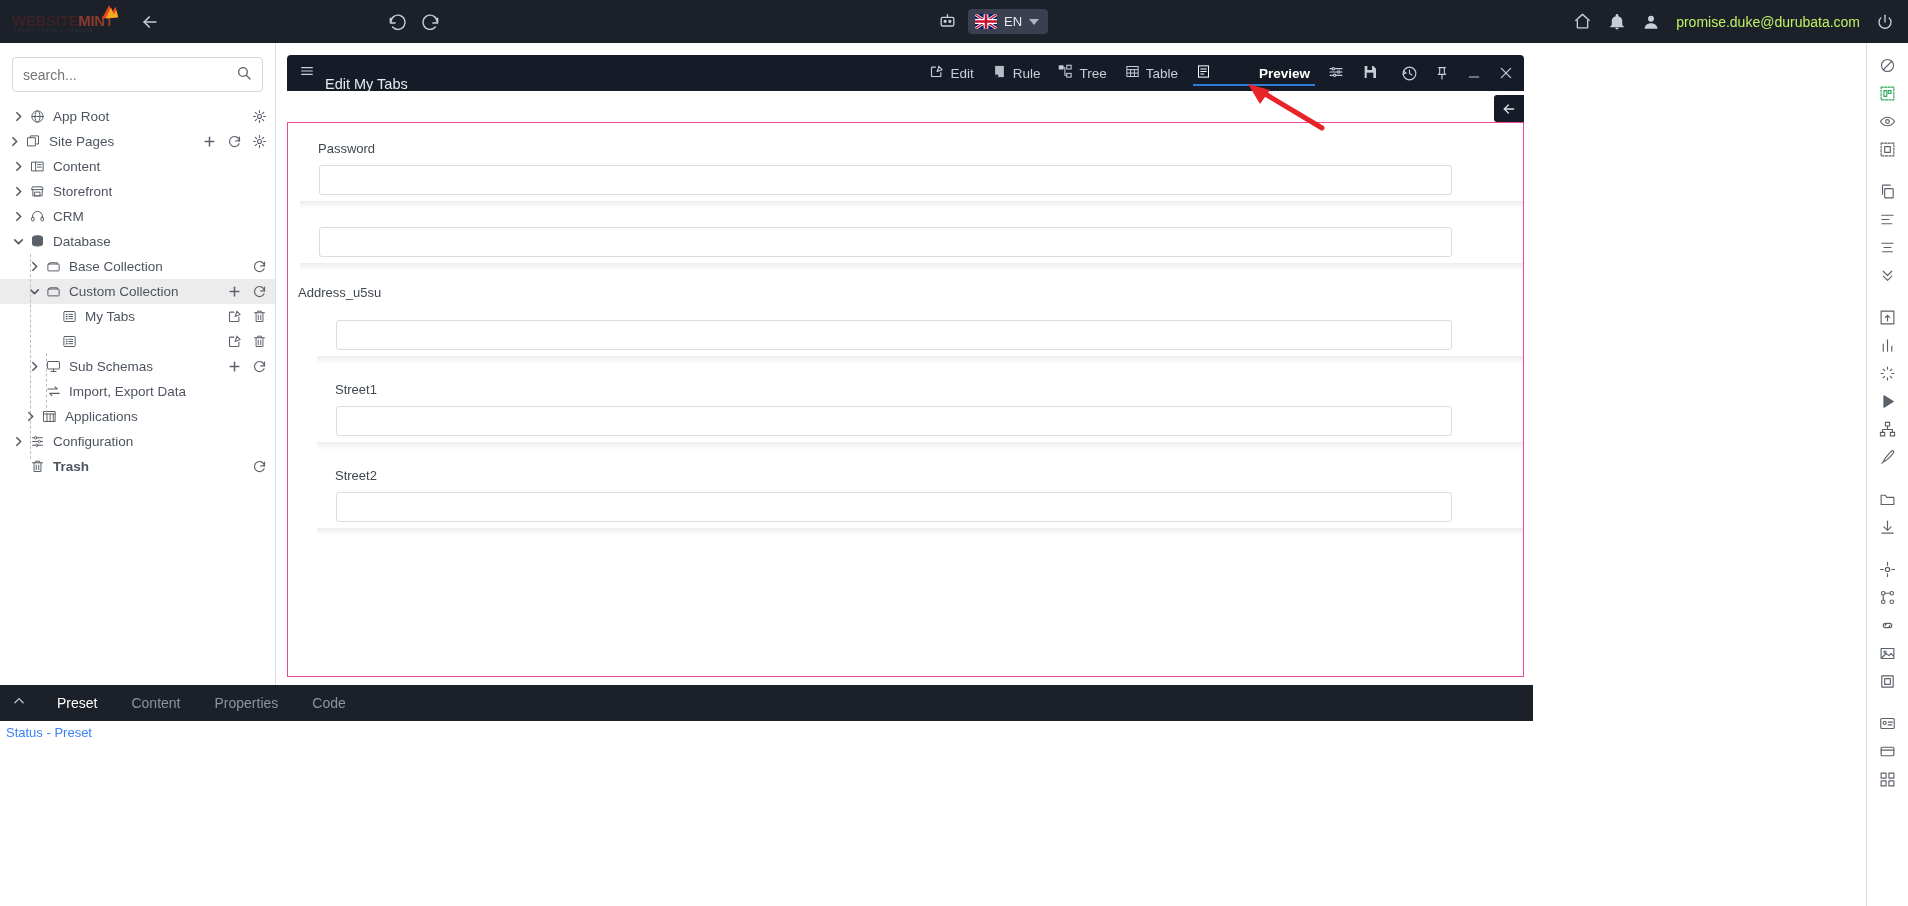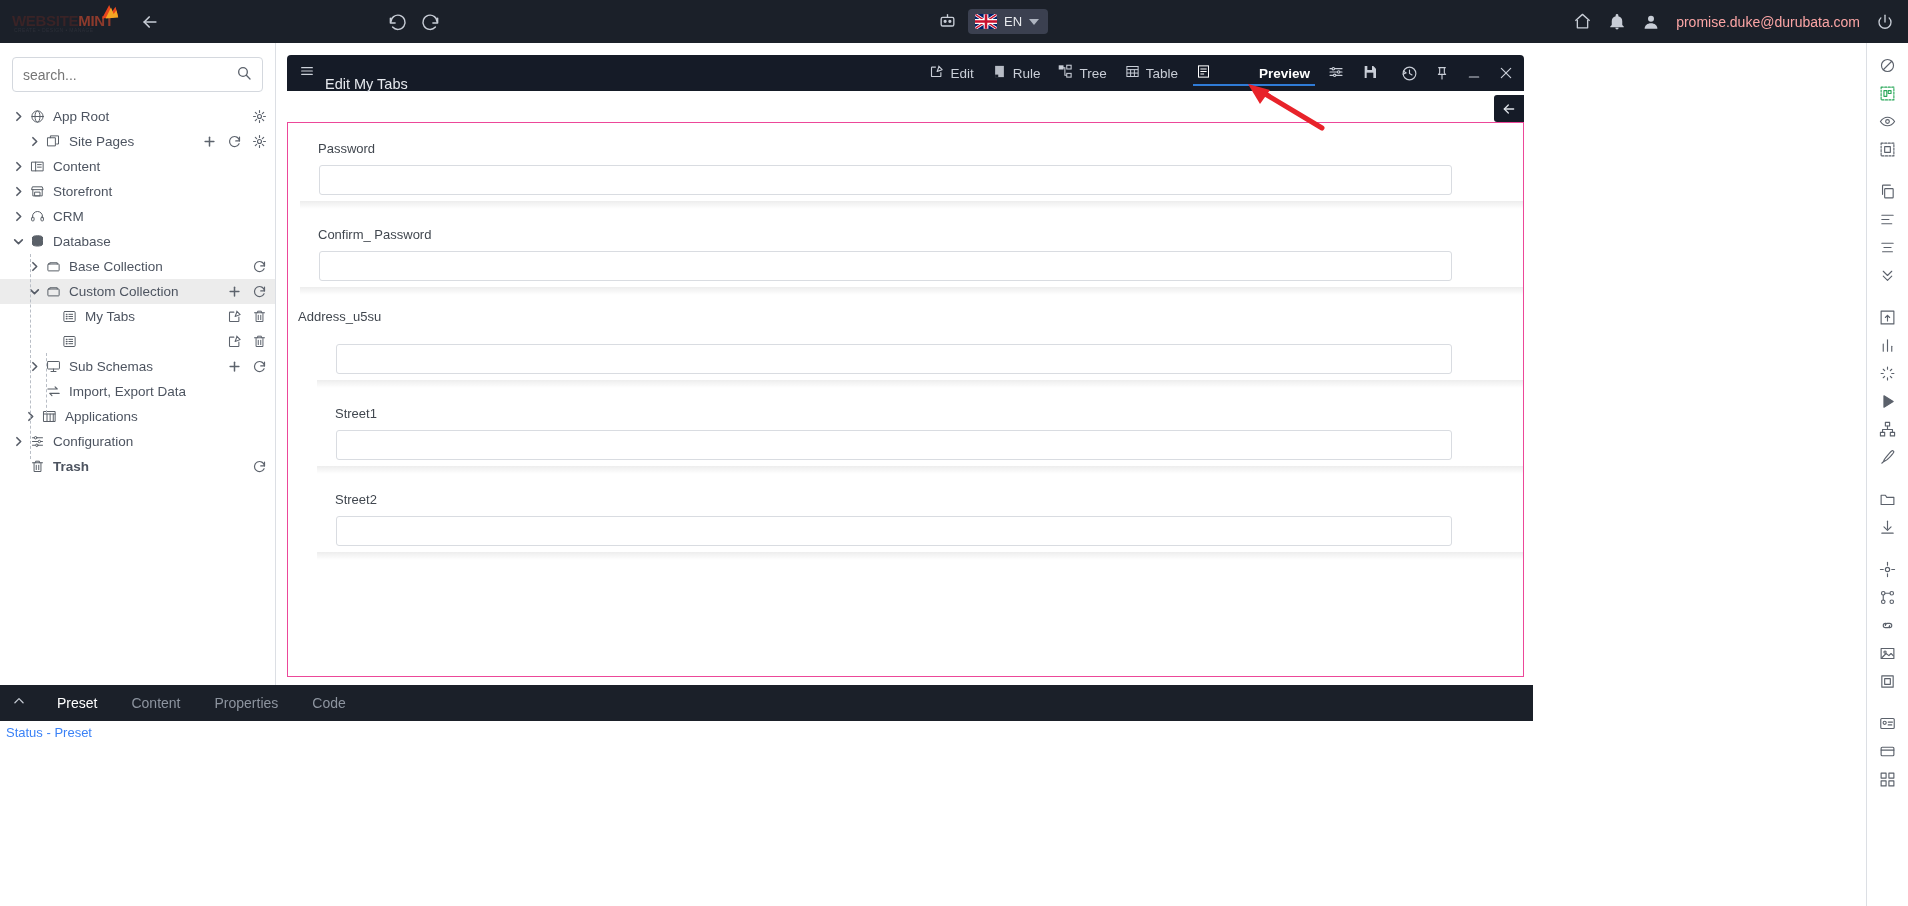--- a/index.html
+++ b/index.html
@@ -55,7 +55,7 @@
     position: absolute; right: 14px; top: 0; height: 43px;
     display: flex; align-items: center; gap: 16px;
   }
-  .user-email { color: #fca5a5; font-size: 14px; }
+  .user-email { color: #bef264; font-size: 14px; }
 
   
   .sidebar {

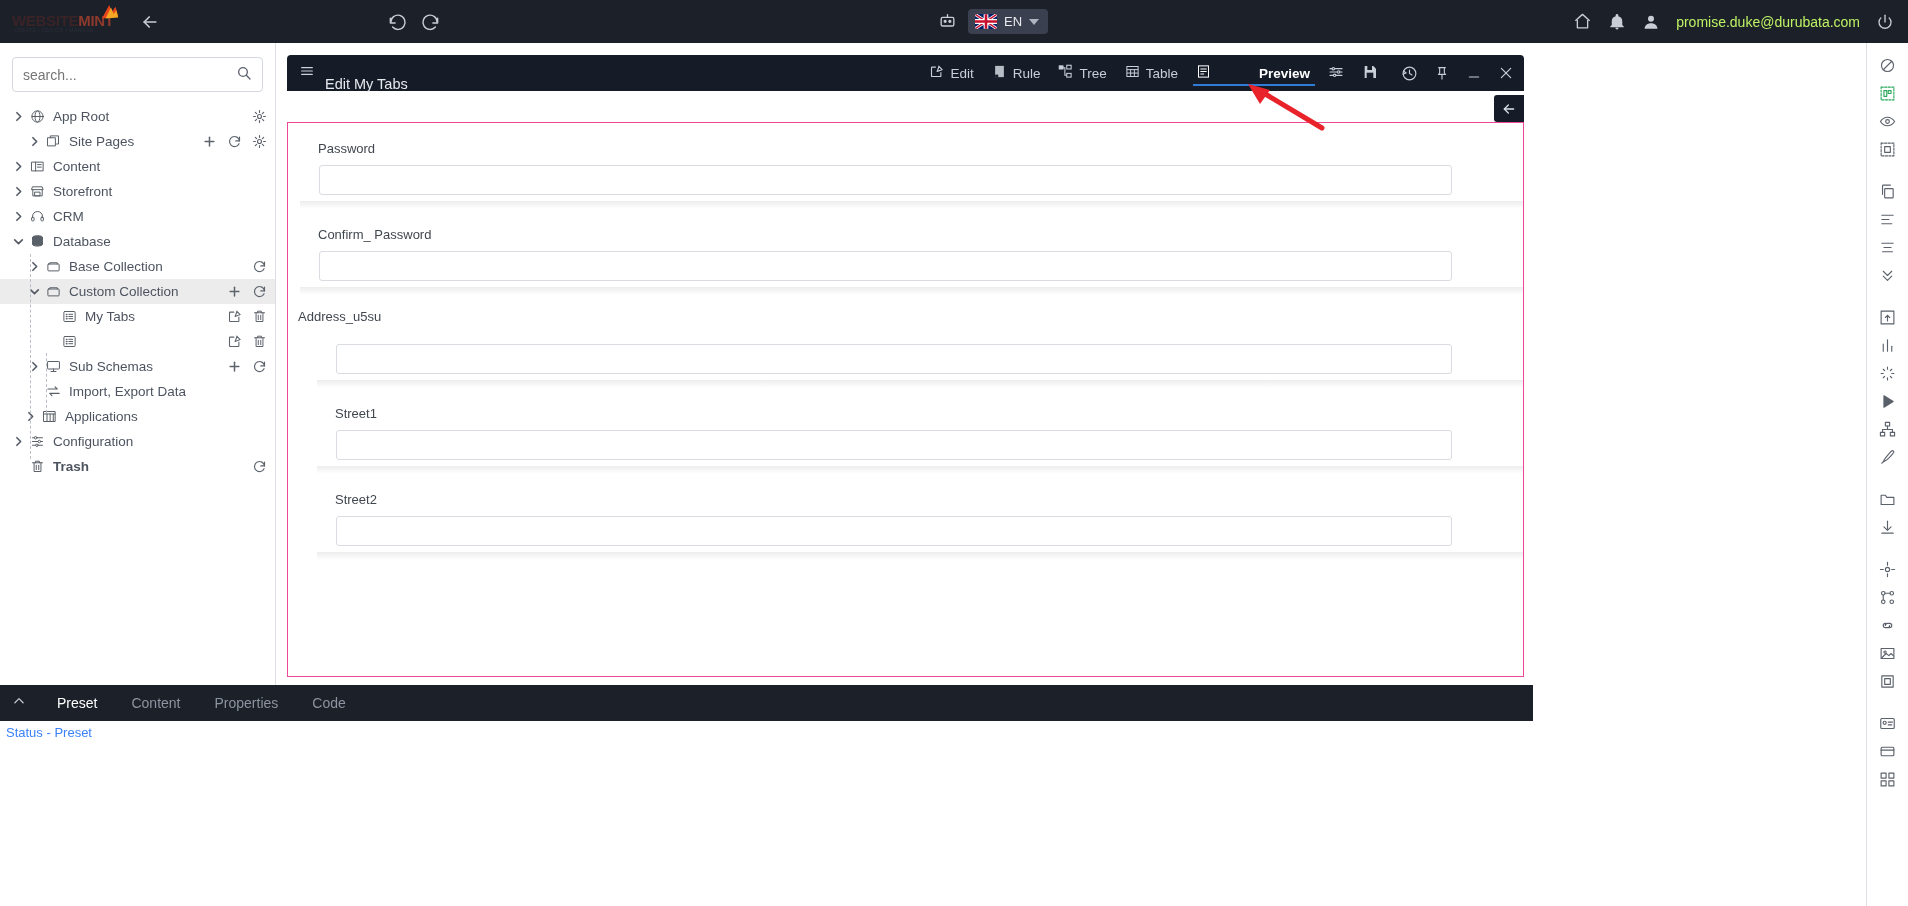--- a/index.html
+++ b/index.html
@@ -308,7 +308,7 @@
             </span>
           </span>
         </div>
-        <div class="t-row" style="padding-left: 28px;">
+        <div class="t-row" style="padding-left: 8px;">
           <span class="t-chev"><svg width="13" height="13" viewBox="0 0 24 24" fill="none" stroke="currentColor" stroke-width="3" stroke-linecap="round" stroke-linejoin="round">
               <polyline points="9 5 16 12 9 19"></polyline>
             </svg></span>

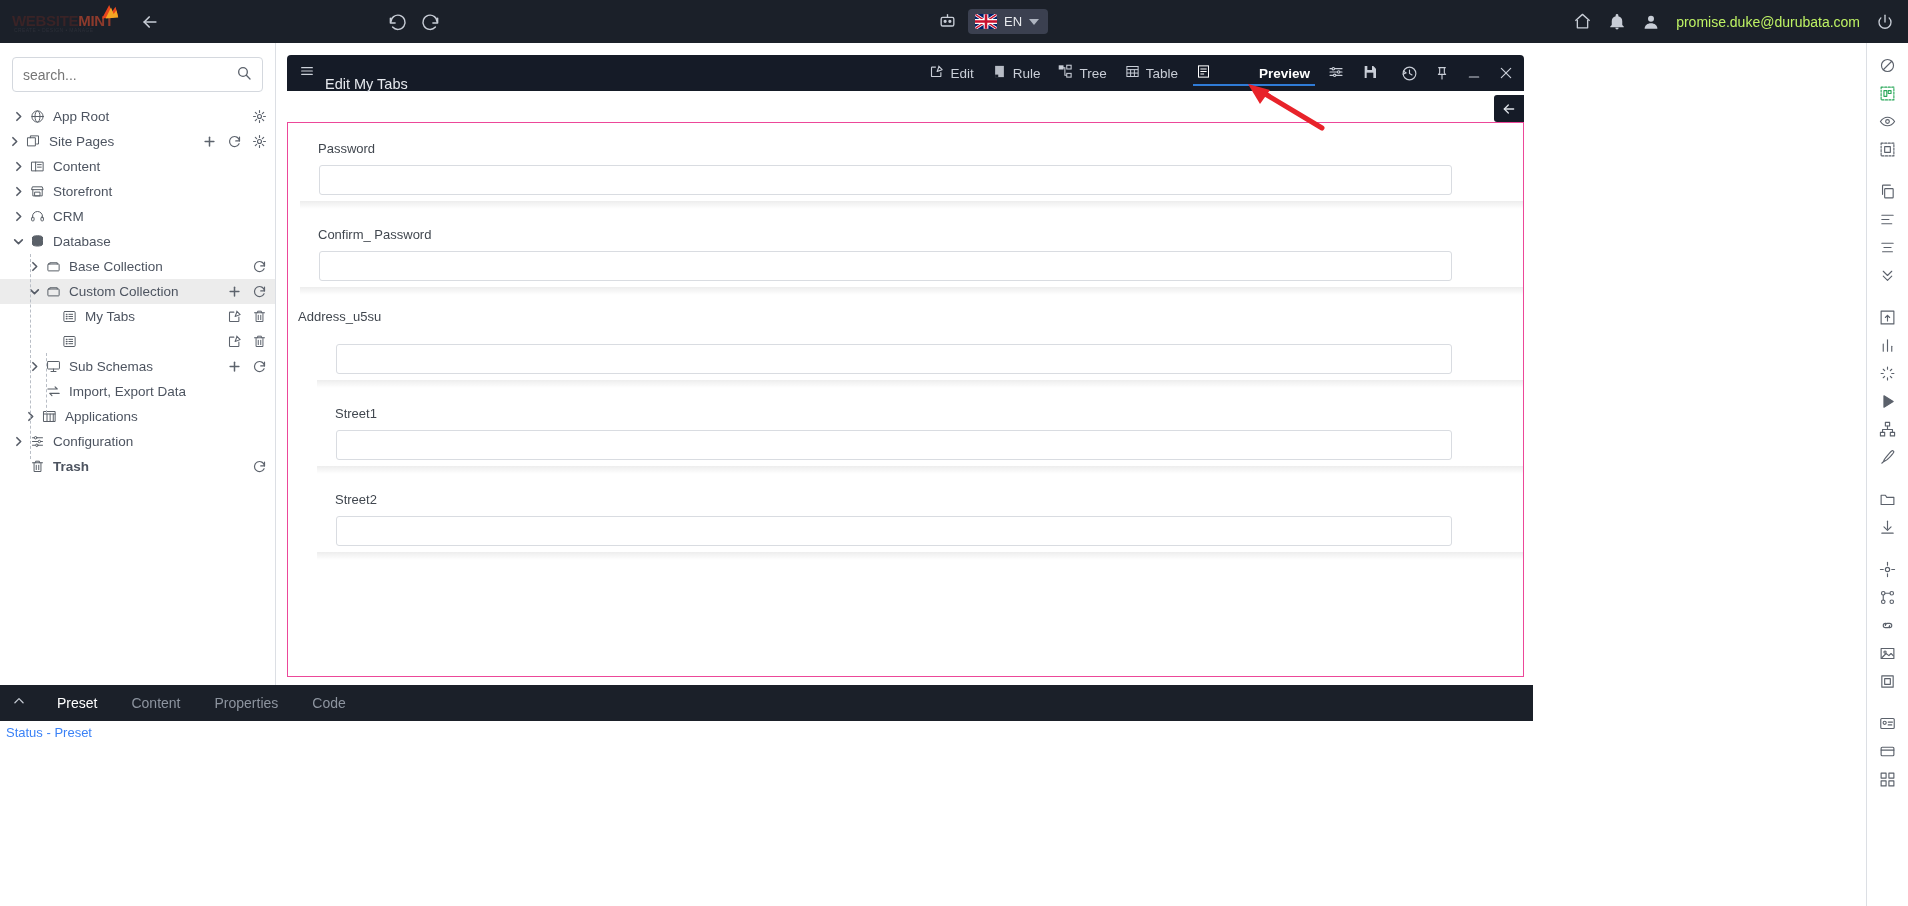--- a/index.html
+++ b/index.html
@@ -700,7 +700,6 @@
             <div class="fld-input"></div>
           </div>
           <div class="fld-card">
-            <div class="fld-label">Confirm_ Password</div>
             <div class="fld-input"></div>
           </div>
           <div class="sec-head">Address_u5su</div>

